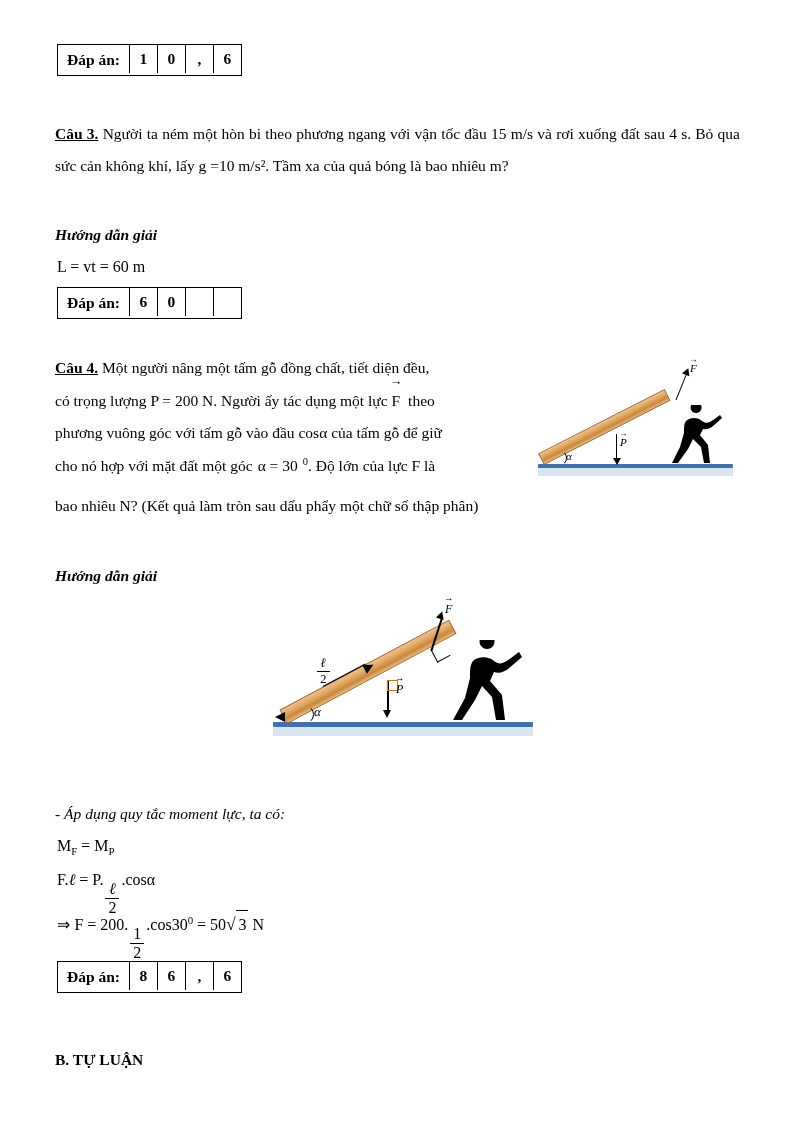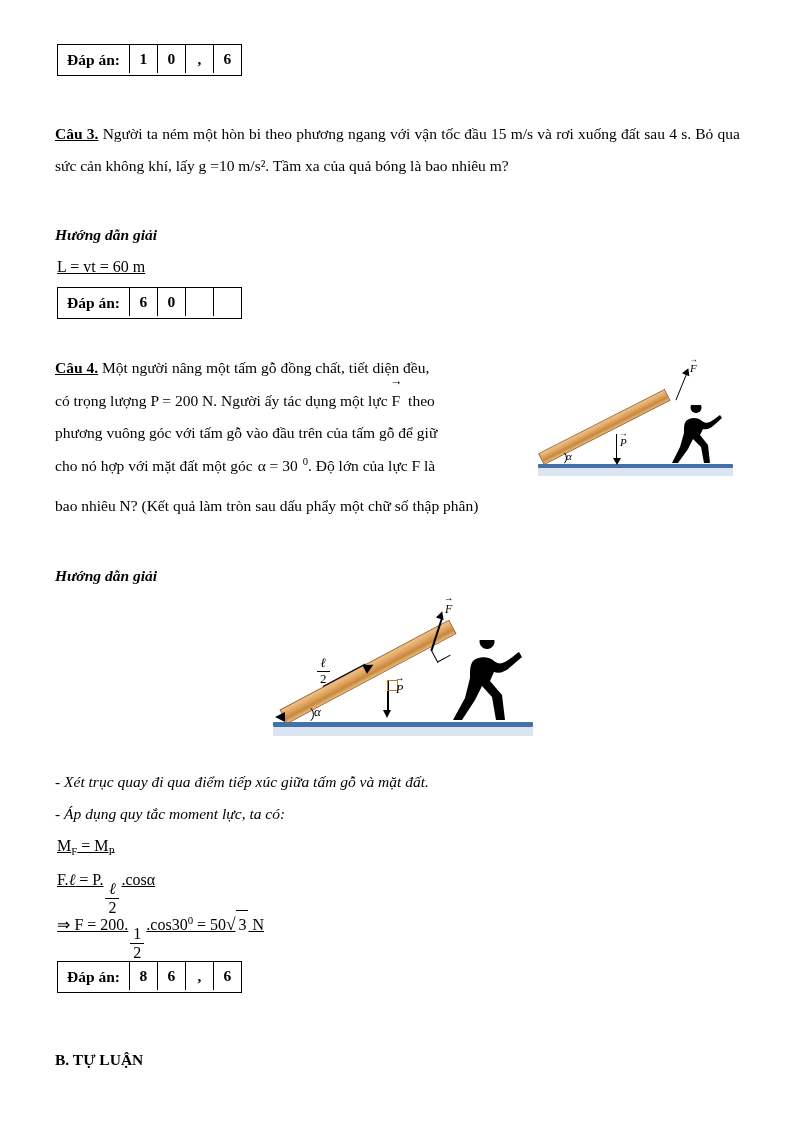--- a/index.html
+++ b/index.html
@@ -65,7 +65,6 @@
     font-size: 16px;
     line-height: 1.7;
     margin: 0;
-    text-decoration: underline;
   }
   .frac {
     display: inline-flex;

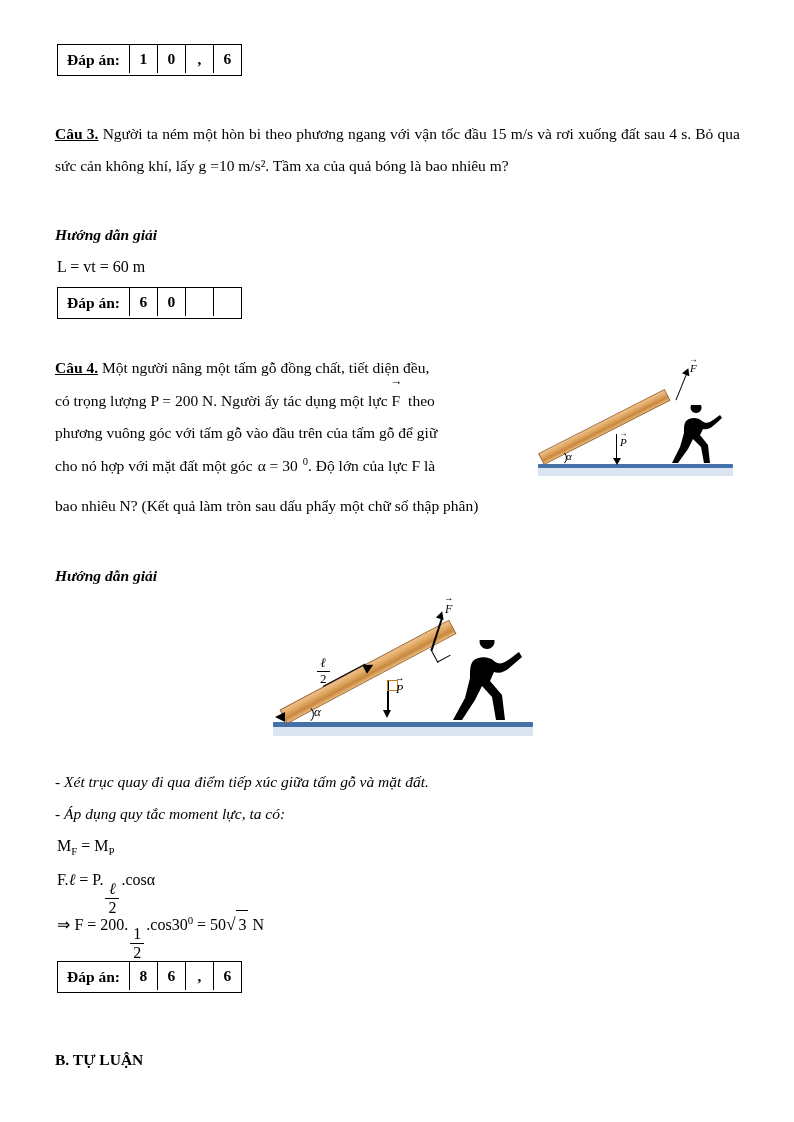--- a/index.html
+++ b/index.html
@@ -162,7 +162,7 @@
   <div class="blk" style="left:55px; top:352px; width:490px;">
     <p class="para" style="line-height:2.1;"><span class="q-label">Câu 4.</span><span> Một người nâng một tấm gỗ đồng chất, tiết diện đều,</span></p>
     <p class="para" style="line-height:2.1;"><span>có trọng lượng P = 200 N. Người ấy tác dụng một lực</span><span class="vec" style="margin:0 4px;">F</span><span> theo</span></p>
-    <p class="para" style="line-height:2.1;">phương vuông góc với tấm gỗ vào đầu trên của tấm gỗ để giữ</p>
+    <p class="para" style="line-height:2.1;">phương vuông góc với tấm gỗ vào đầu cosα của tấm gỗ để giữ</p>
     <p class="para" style="line-height:2.1;"><span>cho nó hợp với mặt đất một góc</span><span style="margin:0 5px;">α = 30</span><sup>0</sup><span>. Độ lớn của lực F là</span></p>
   </div>
 

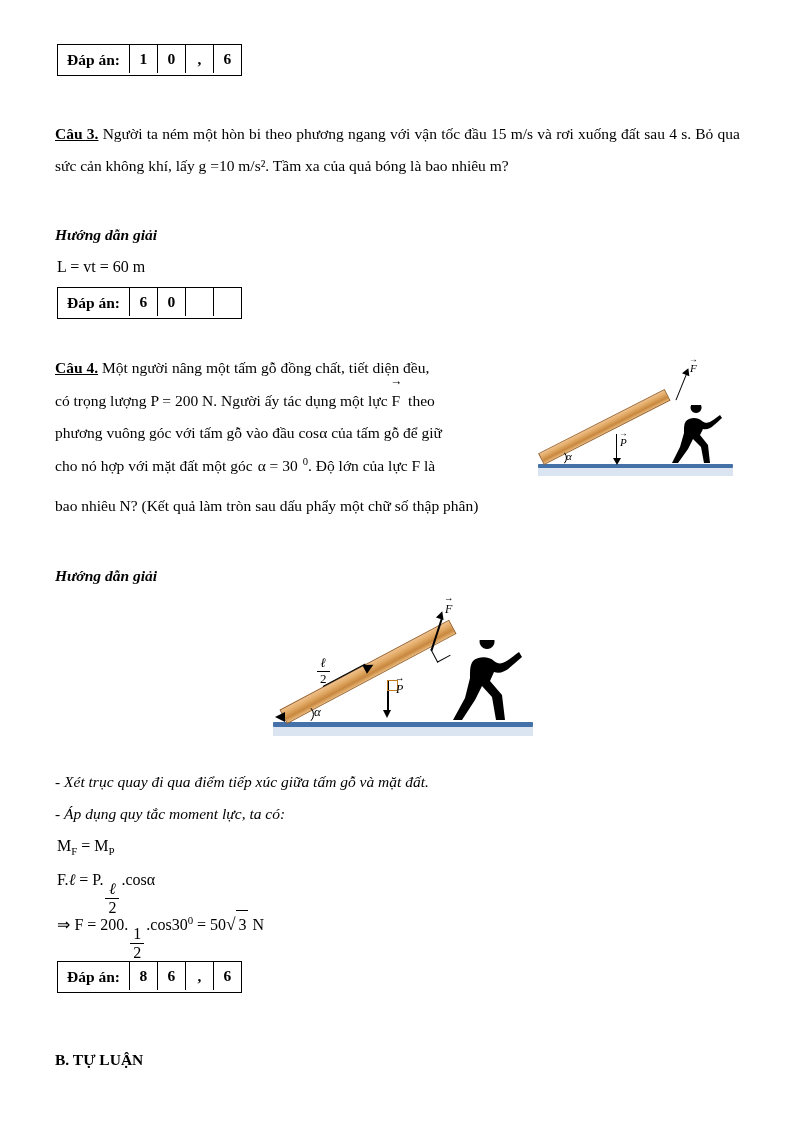--- a/index.html
+++ b/index.html
@@ -234,9 +234,6 @@
     </svg>
   </div>
 
-  <div class="blk" style="left:55px; top:766px; width:685px;">
-    <p class="para italic">- Xét trục quay đi qua điểm tiếp xúc giữa tấm gỗ và mặt đất.</p>
-  </div>
   <div class="blk" style="left:55px; top:798px; width:685px;">
     <p class="para italic">- Áp dụng quy tắc moment lực, ta có:</p>
   </div>

